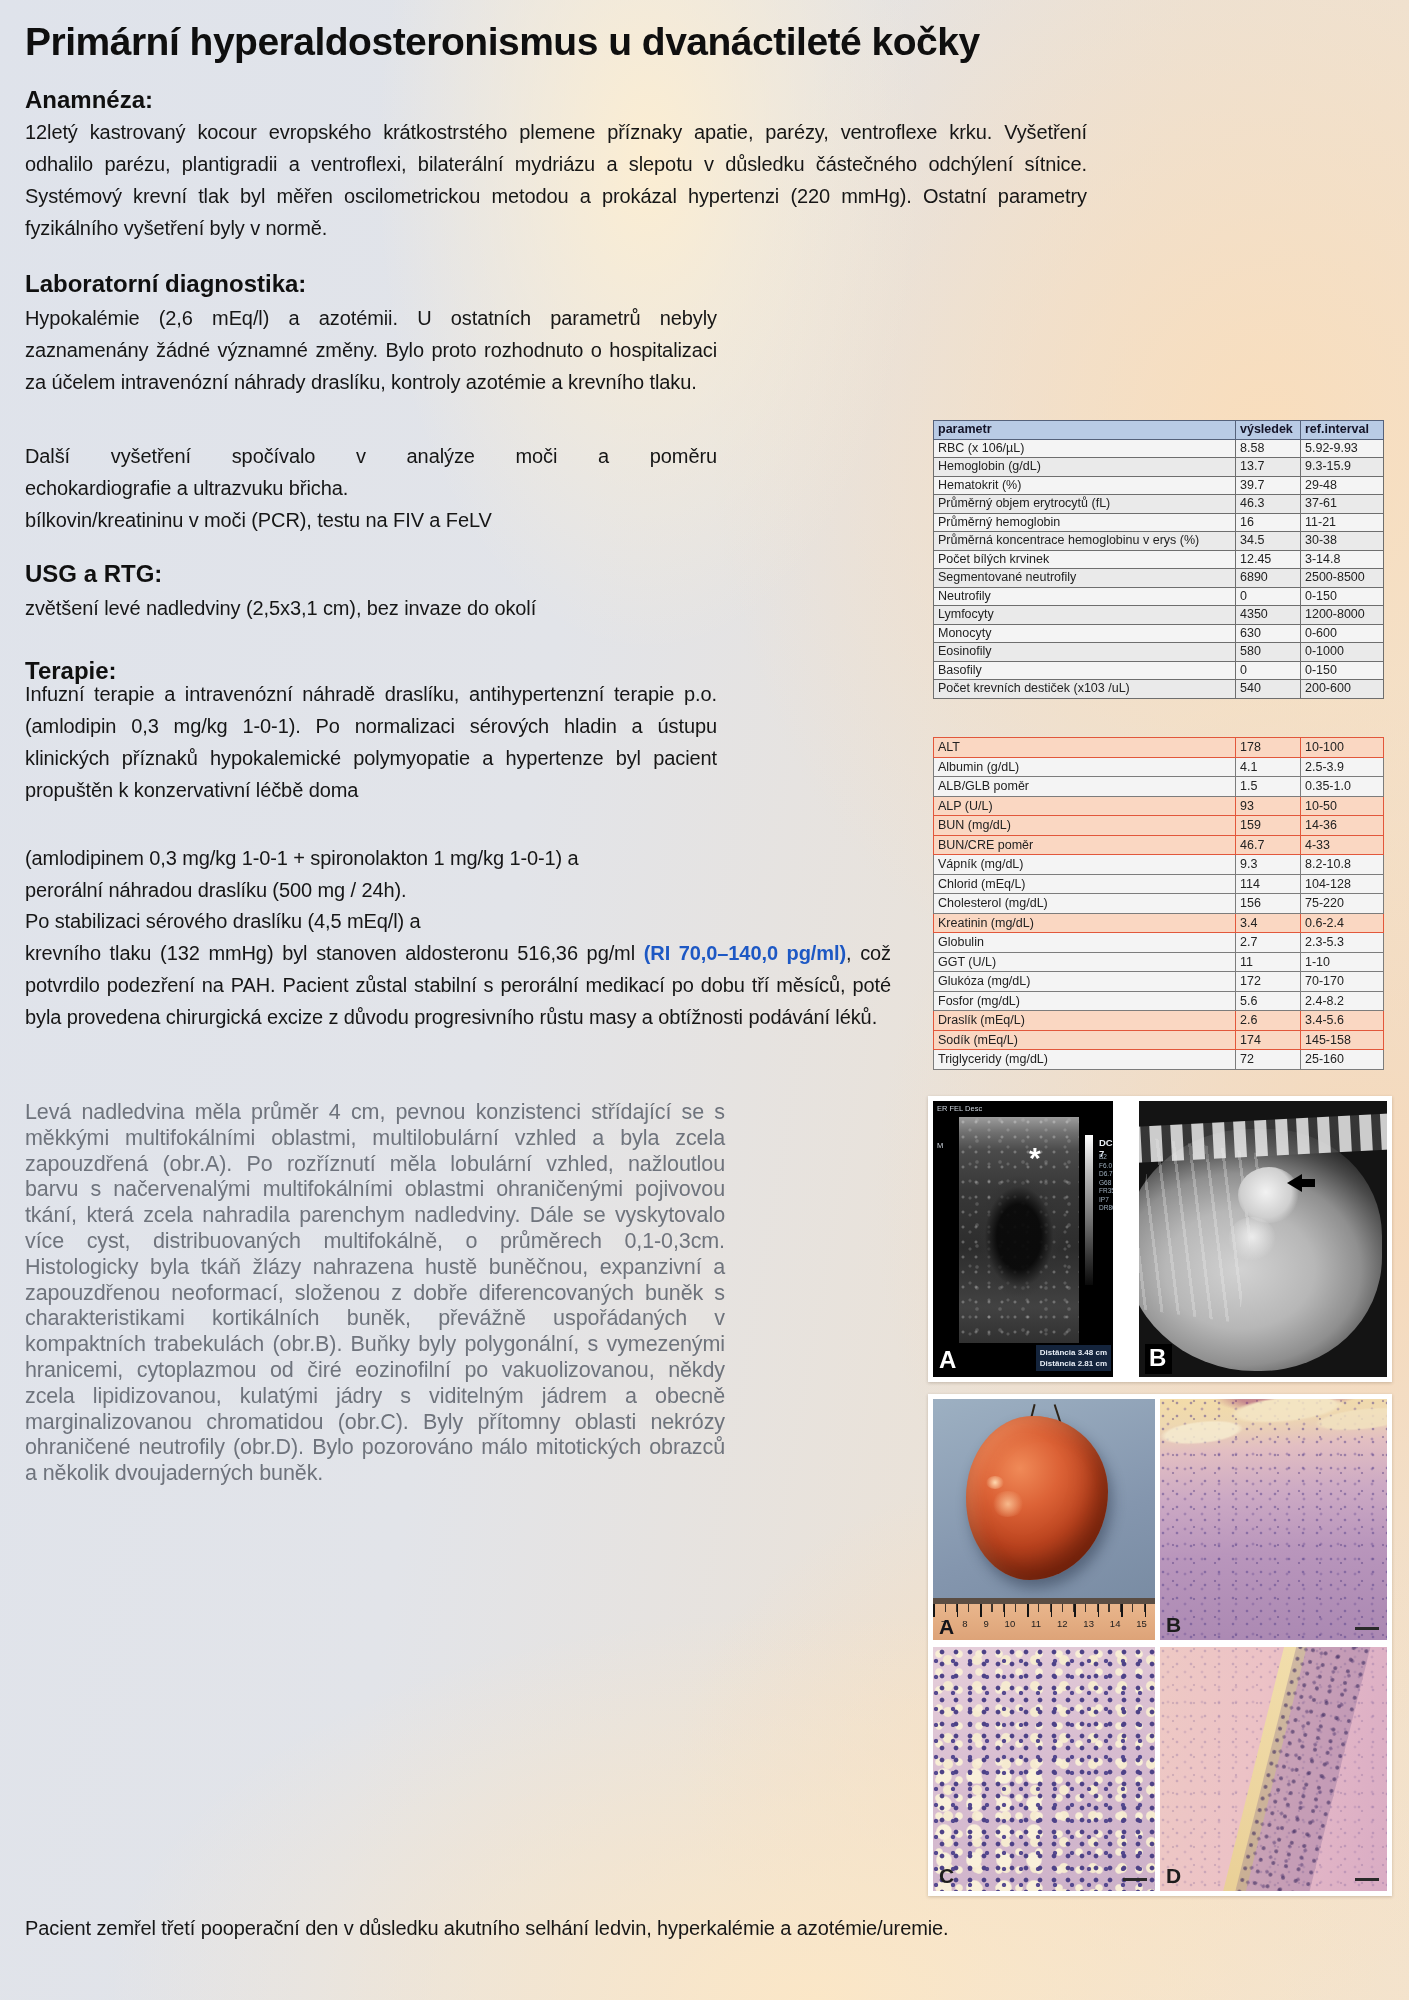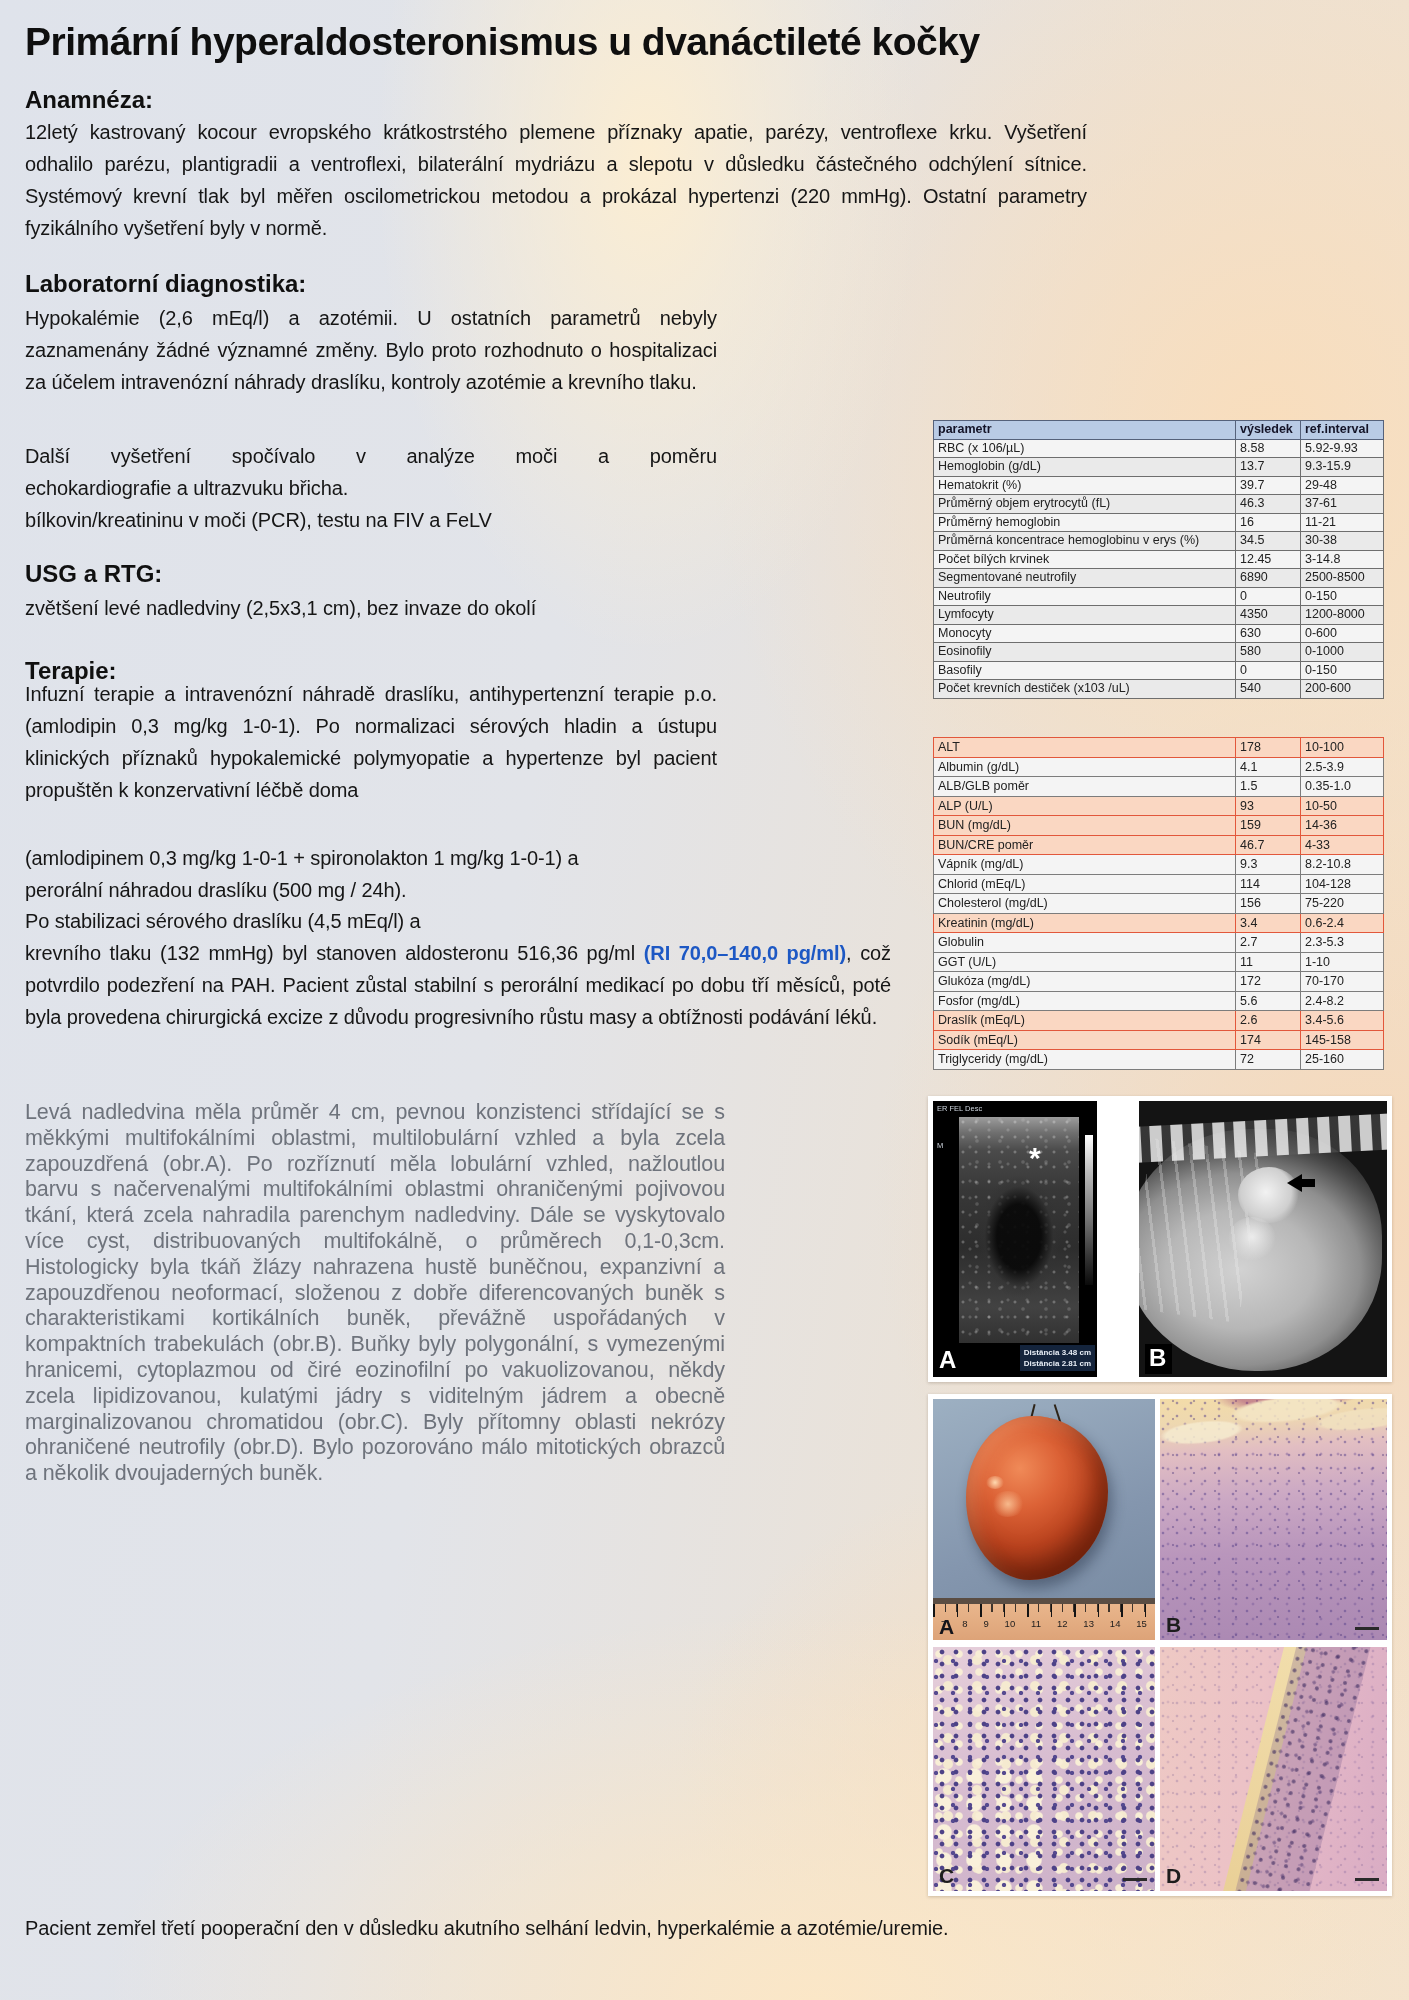--- a/index.html
+++ b/index.html
@@ -352,7 +352,7 @@
   </table>
 
   <div class="panel" style="left:928px;top:1096px;width:464px;height:286px;">
-    <div class="fig us" style="left:5px;top:5px;width:164px;height:276px;">
+    <div class="fig us" style="left:5px;top:5px;width:180px;height:276px;">
       <div class="us-txt" style="left:4px;top:3px;">ER FEL Desc</div>
       <div class="us-txt" style="left:4px;top:40px;">M</div>
       <div class="us-sono"></div>

